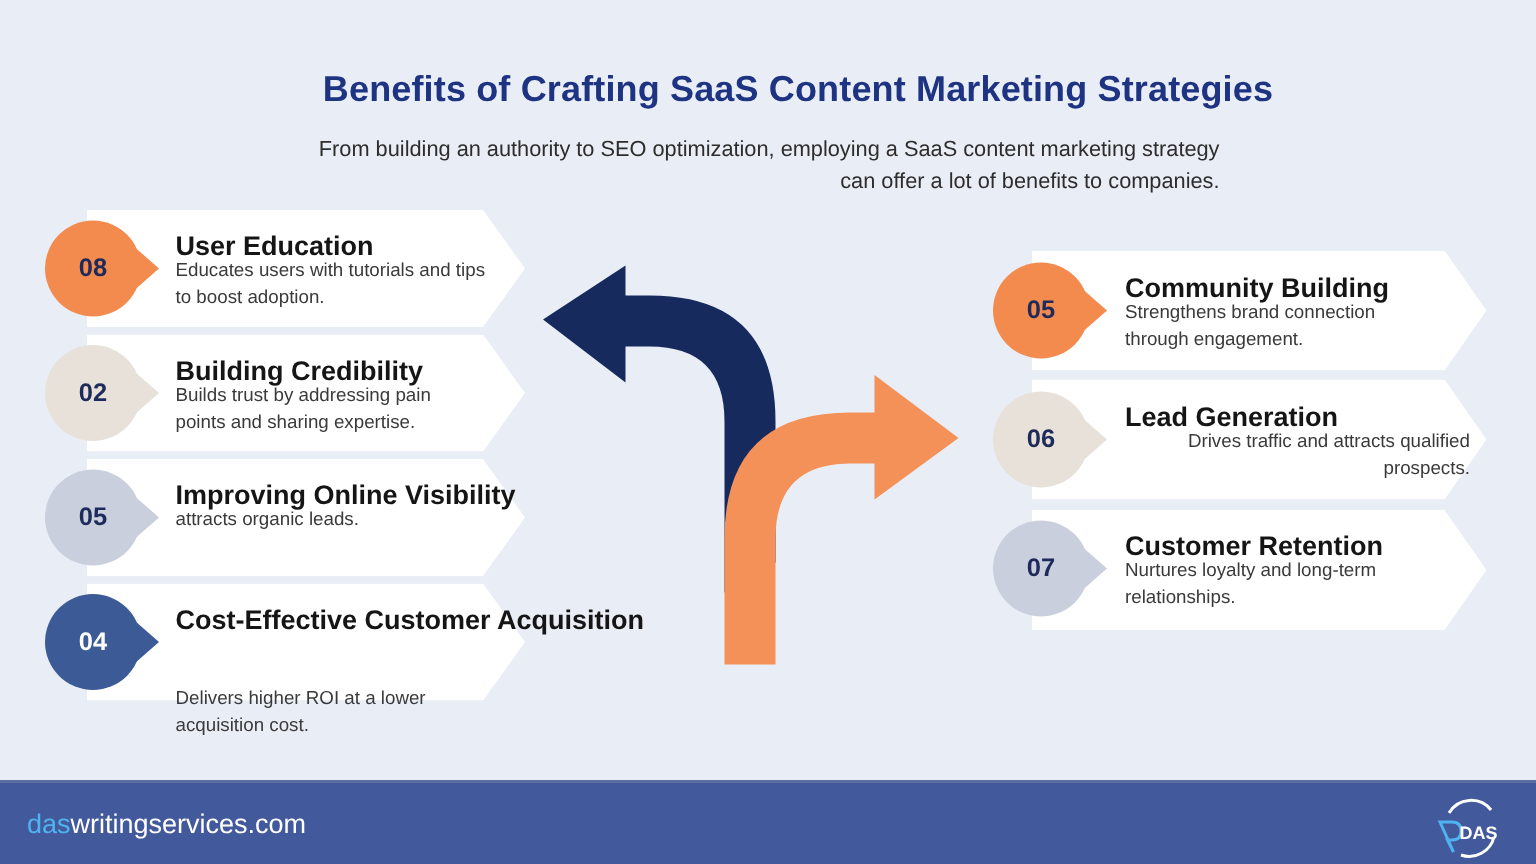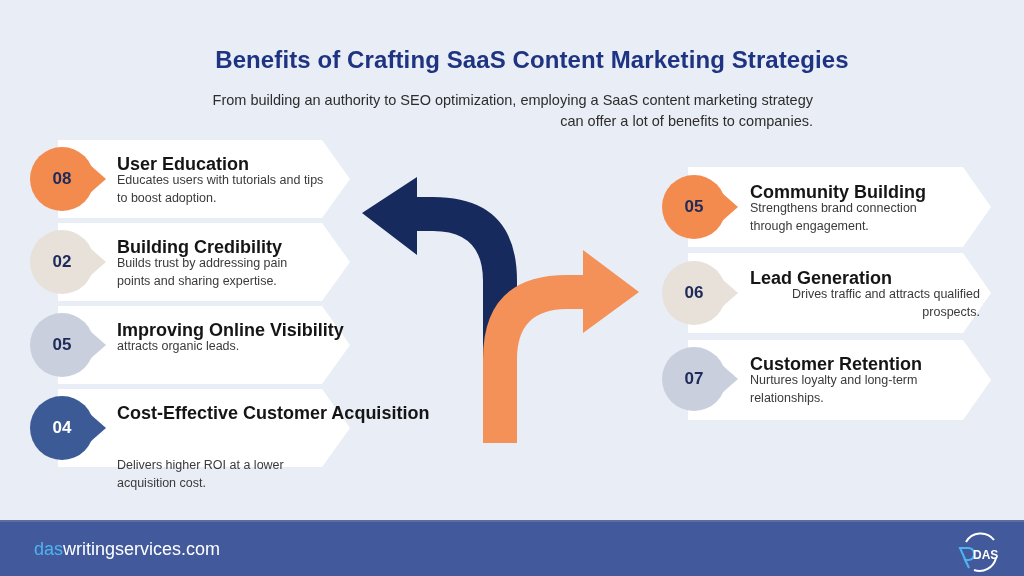--- a/index.html
+++ b/index.html
@@ -40,7 +40,7 @@
       background: #425a9b; border-top: 2px solid #5a6e9f;
     }
     .footer-text {
-      position: absolute; left: 18px; top: 17px; font-size: 18px; color: #ffffff; margin-left: 16px;
+      position: absolute; left: 18px; top: 17px; font-size: 18px; color: #ffffff;
     }
     .footer-text .accent { color: #4fb3f0; }
     .logo { position: absolute; left: 956px; top: 6px; width: 48px; height: 46px; }

